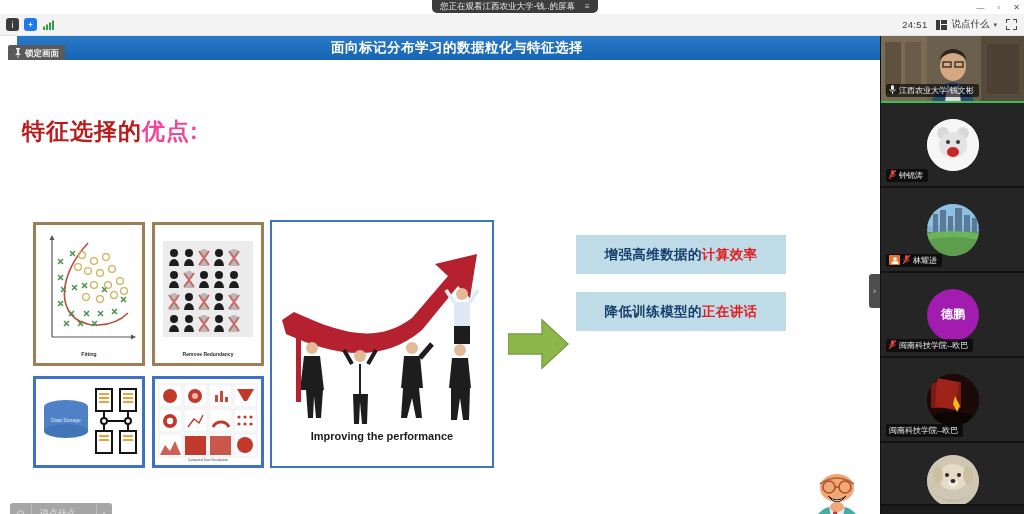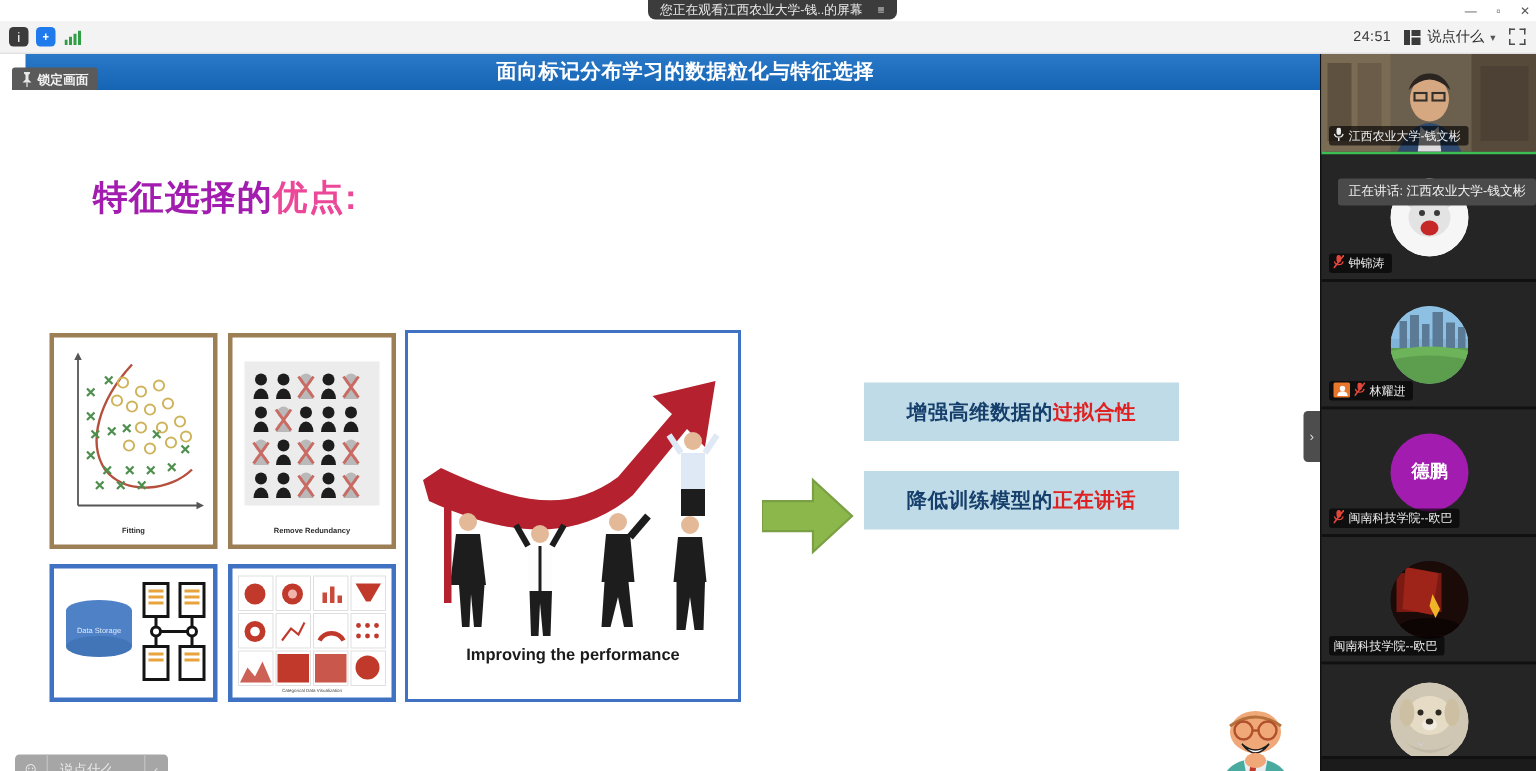--- a/index.html
+++ b/index.html
@@ -94,7 +94,7 @@
     position: absolute; left: 22px; top: 56px;
     font-size: 23px; font-weight: bold; letter-spacing: 1px;
   }
-  .heading .h-red { color: #a21caf; margin-left: 40px; }
+  .heading .h-red { color: #b91c1c; }
   .heading .h-green { color: #ec4899; }
 
   

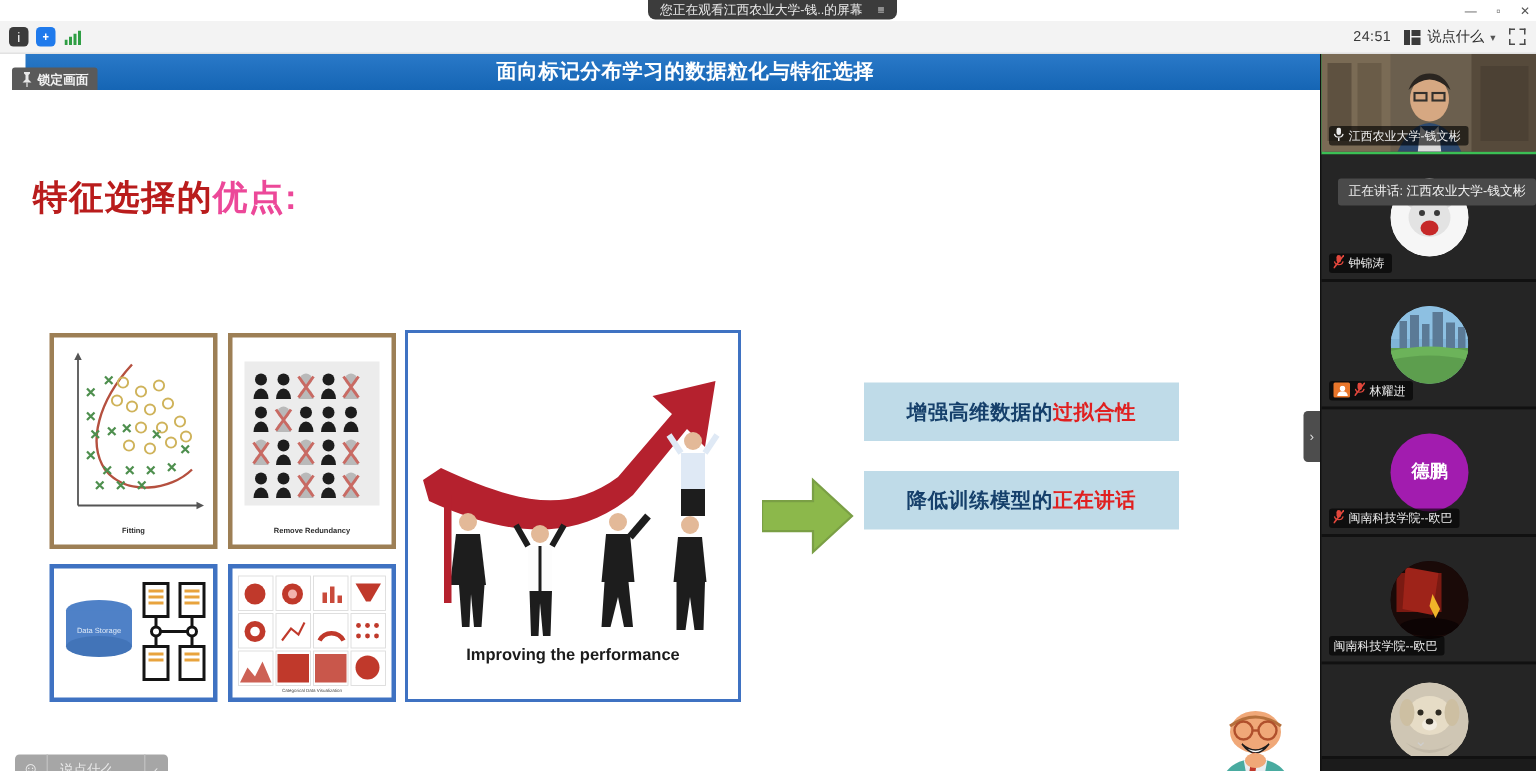--- a/index.html
+++ b/index.html
@@ -615,7 +615,6 @@
       </div>
     </div>
 
-    <div class="speaking-tooltip">正在讲话: 江西农业大学-钱文彬</div>
 
     <div class="tile tile-av">
       <div class="avatar" style="background:#f2f2f2">

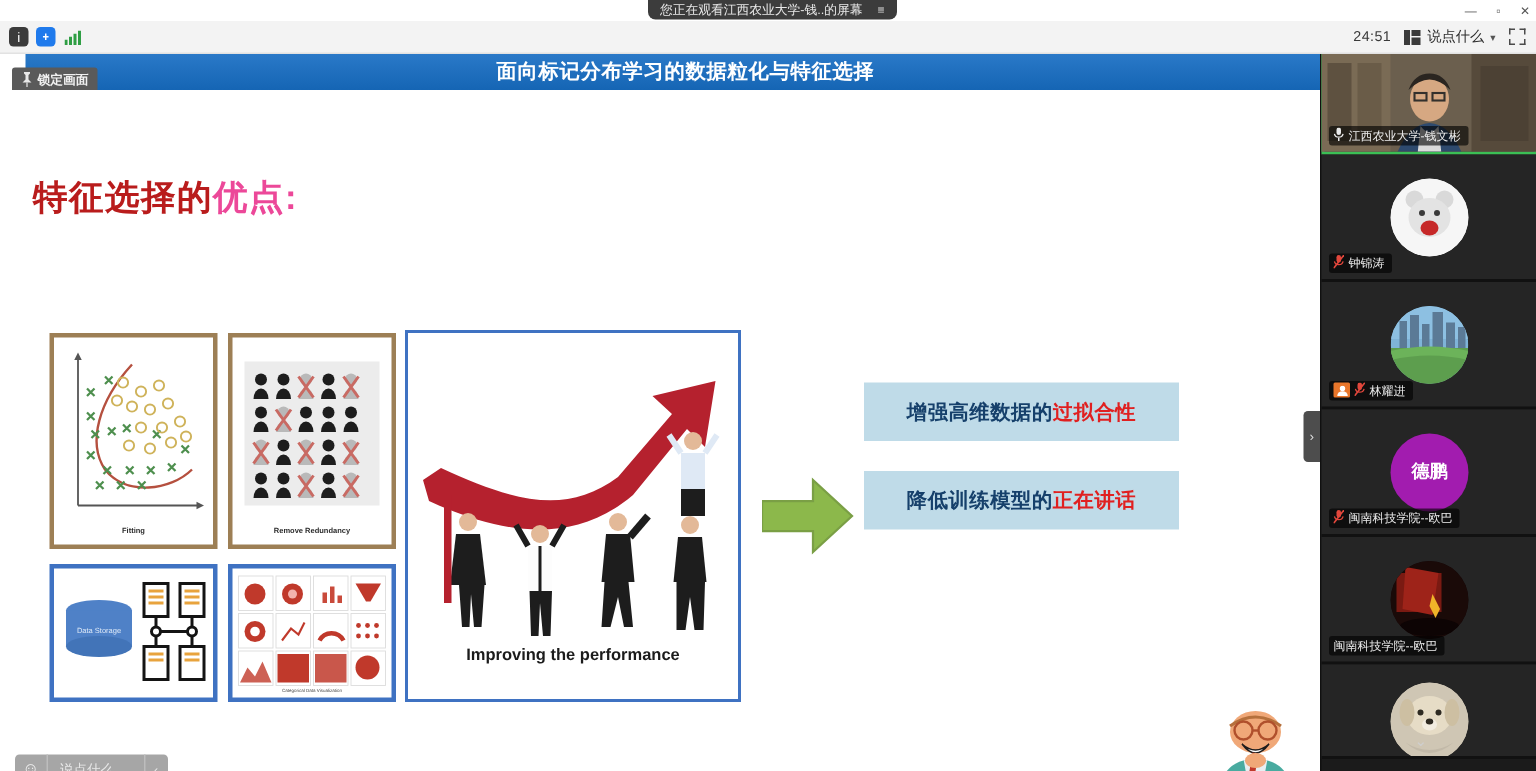--- a/index.html
+++ b/index.html
@@ -134,7 +134,7 @@
     width: 210px; height: 39px; background: #bfdbe8;
     margin-bottom: 18px; display:flex; align-items:center; justify-content:center;
     font-size: 13.5px; font-weight: bold; letter-spacing: .4px;
-    color: #16406b; white-space: nowrap; margin-top: 20px;
+    color: #16406b; white-space: nowrap;
   }
   .blue-box em { font-style: normal; color: #e02020; }
 

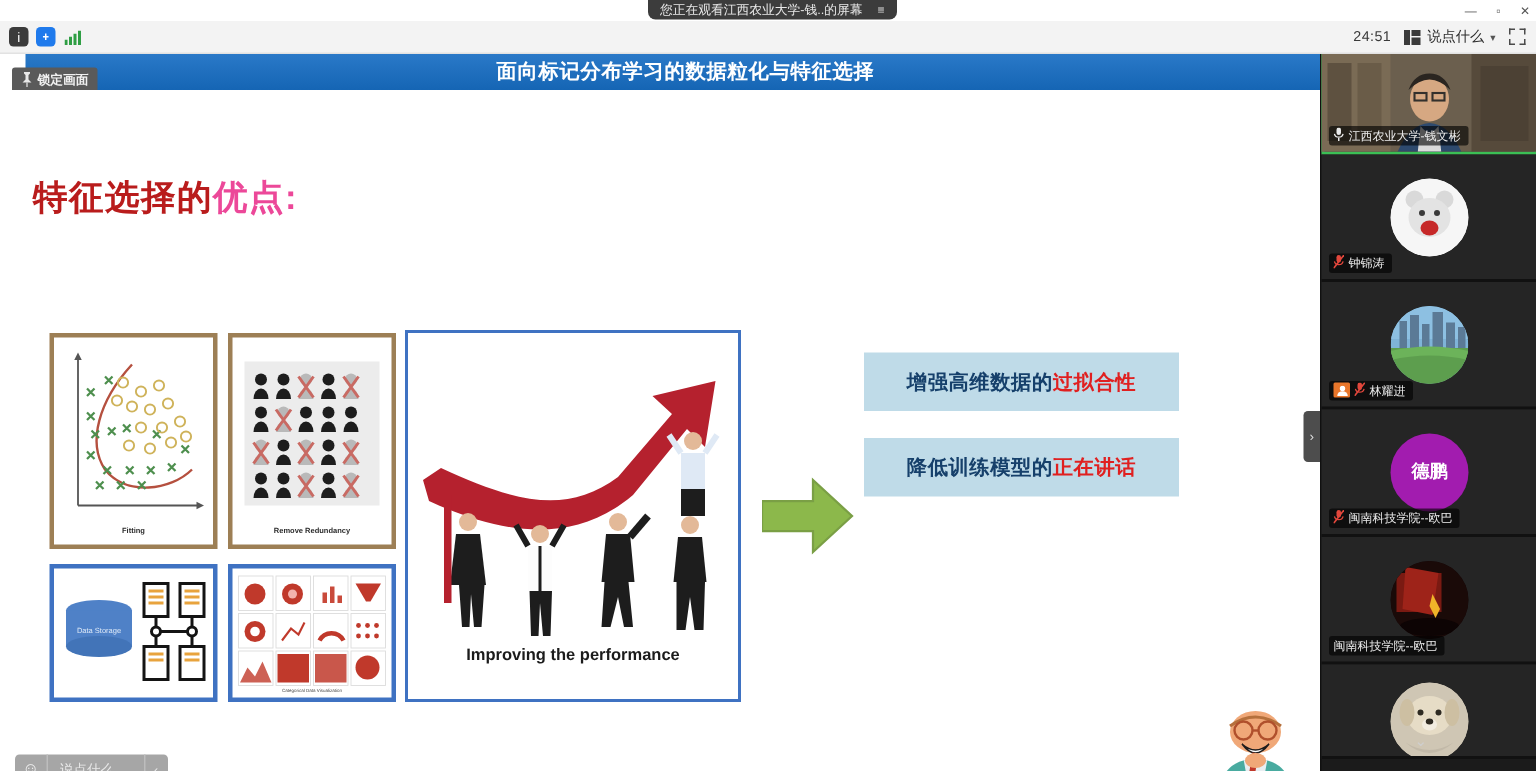--- a/index.html
+++ b/index.html
@@ -552,7 +552,7 @@
       <div class="boxes">
         <div class="blue-box">
           <span>增强高维数据的</span>
-            <em>过拟合性</em>
+            <em>计算效率</em>
         </div>
         <div class="blue-box">
           <span>降低训练模型的</span>

